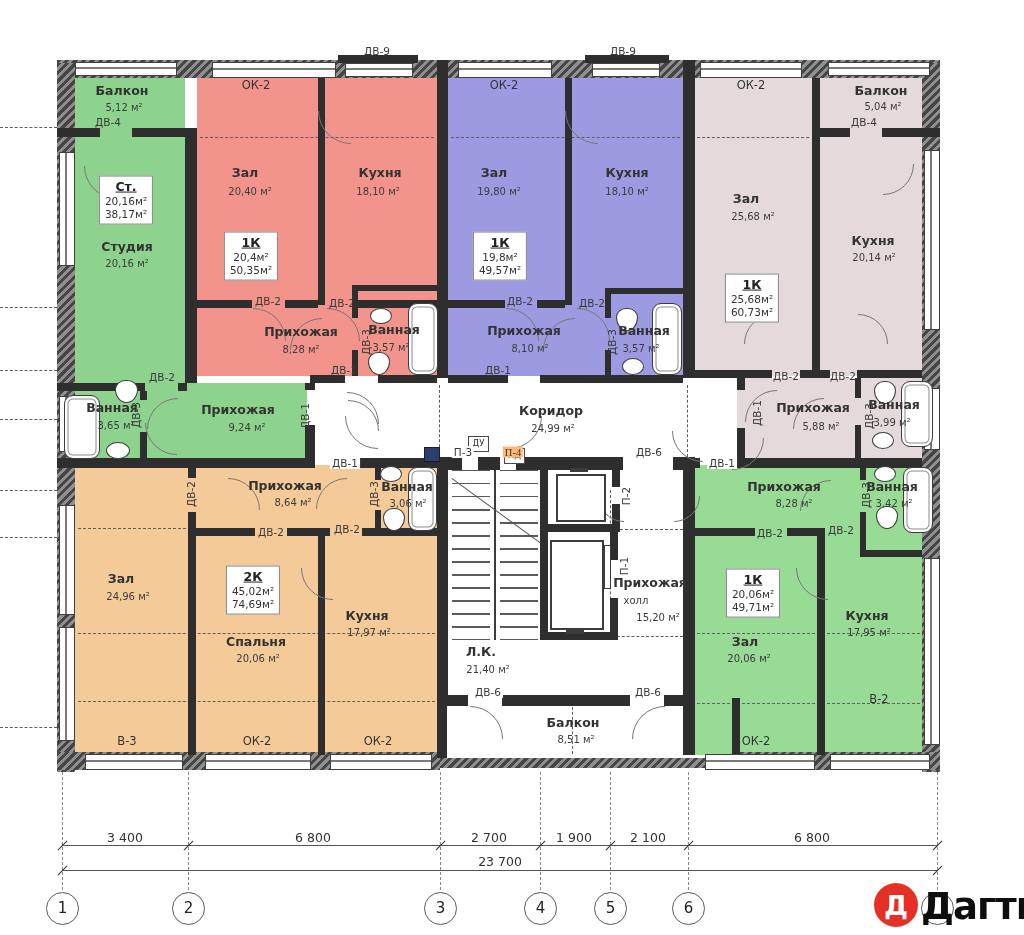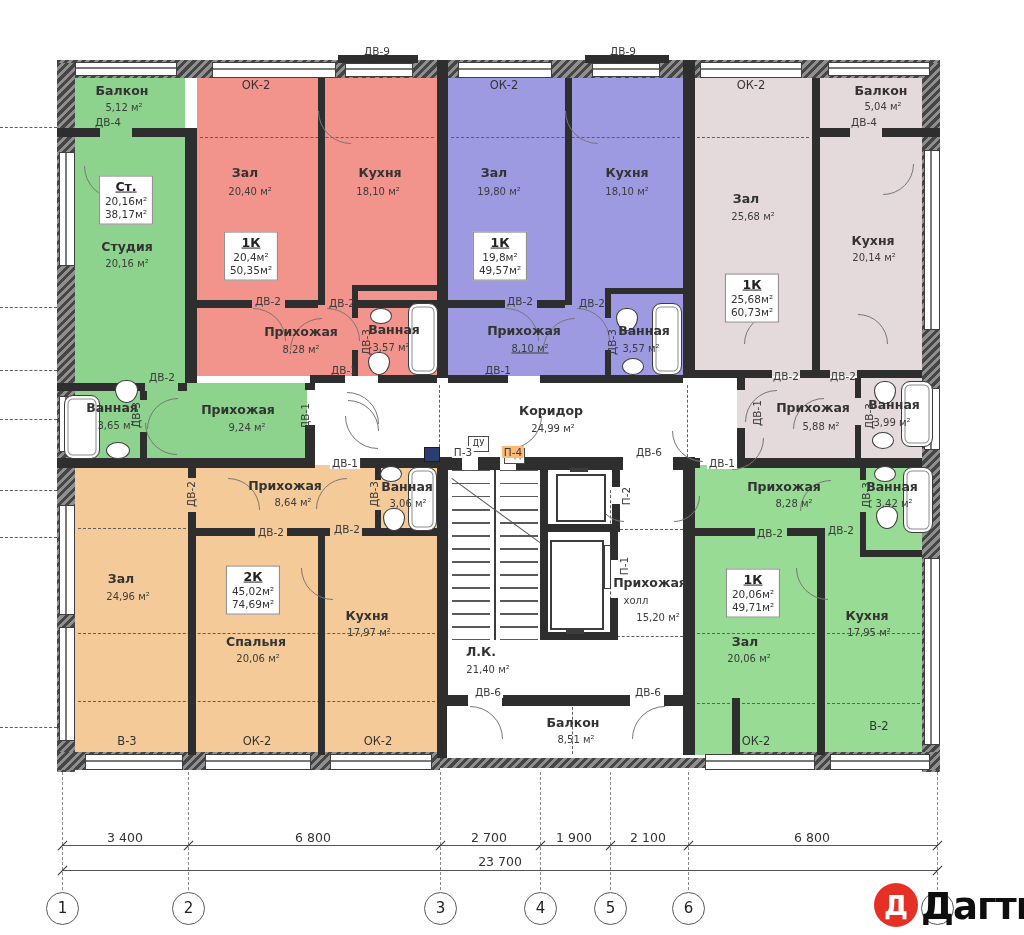--- a/index.html
+++ b/index.html
@@ -319,7 +319,7 @@
     <div class="t2">49,57м²</div>
   </div>
   <div class="nm" style="left:524px;top:330px;">Прихожая</div>
-  <div class="ar" style="left:530px;top:348px;text-decoration:underline;">8,10 м²</div>
+  <div class="ar" style="left:530px;top:348px;">8,10 м²</div>
   <div class="nm" style="left:644px;top:330px;">Ванная</div>
   <div class="ar" style="left:641px;top:348px;">3,57 м²</div>
 

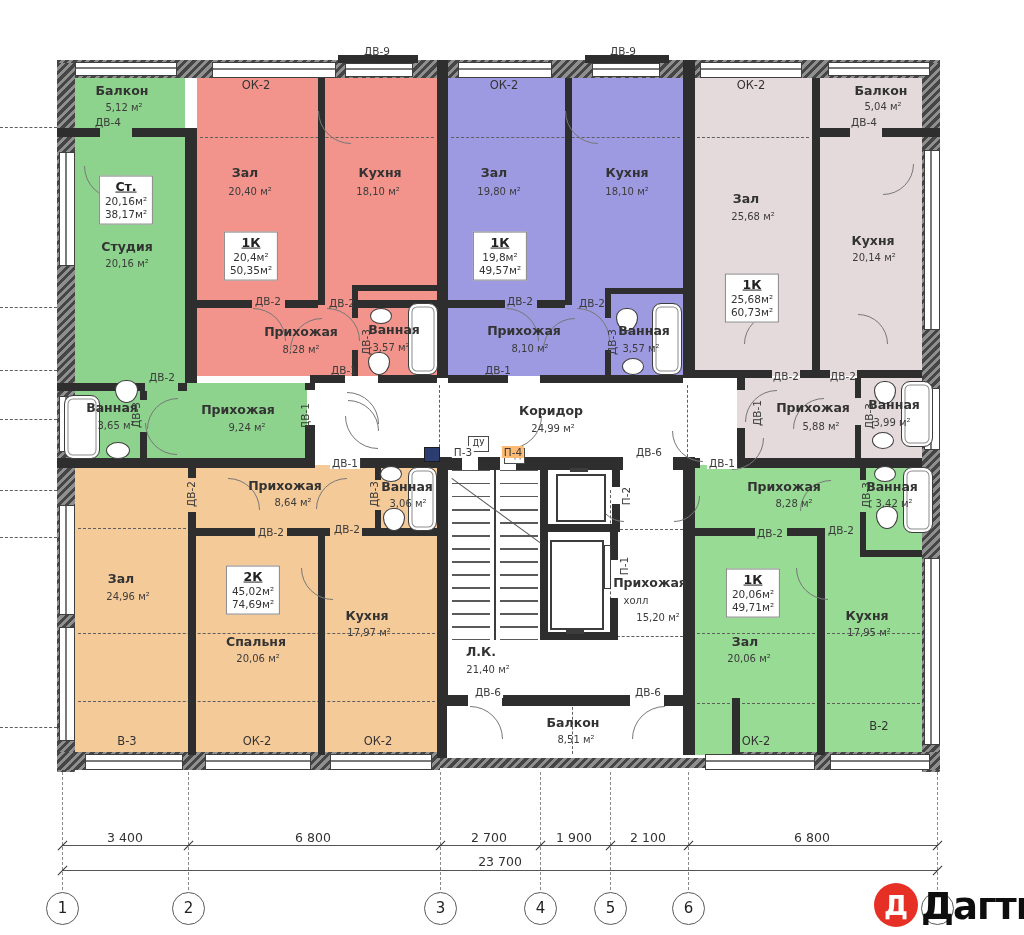--- a/index.html
+++ b/index.html
@@ -413,7 +413,7 @@
   <div class="dl" style="left:488px;top:692px;background:#fff;padding:0 2px;">ДВ-6</div>
   <div class="dl" style="left:648px;top:692px;background:#fff;padding:0 2px;">ДВ-6</div>
   <div class="dl" style="left:463px;top:452px;background:#fff;padding:0 2px;">П-3</div>
-  <div class="dl" style="left:513px;top:452px;background:#fdba74;padding:0 2px;">П-4</div>
+  <div class="dl" style="left:513px;top:452px;background:#fdba74;padding:0 2px;font-family:Liberation Serif, serif;">П-4</div>
 
   <div class="dl vl" style="left:366px;top:342px;">ДВ-3</div>
   <div class="dl vl" style="left:612px;top:342px;">ДВ-3</div>

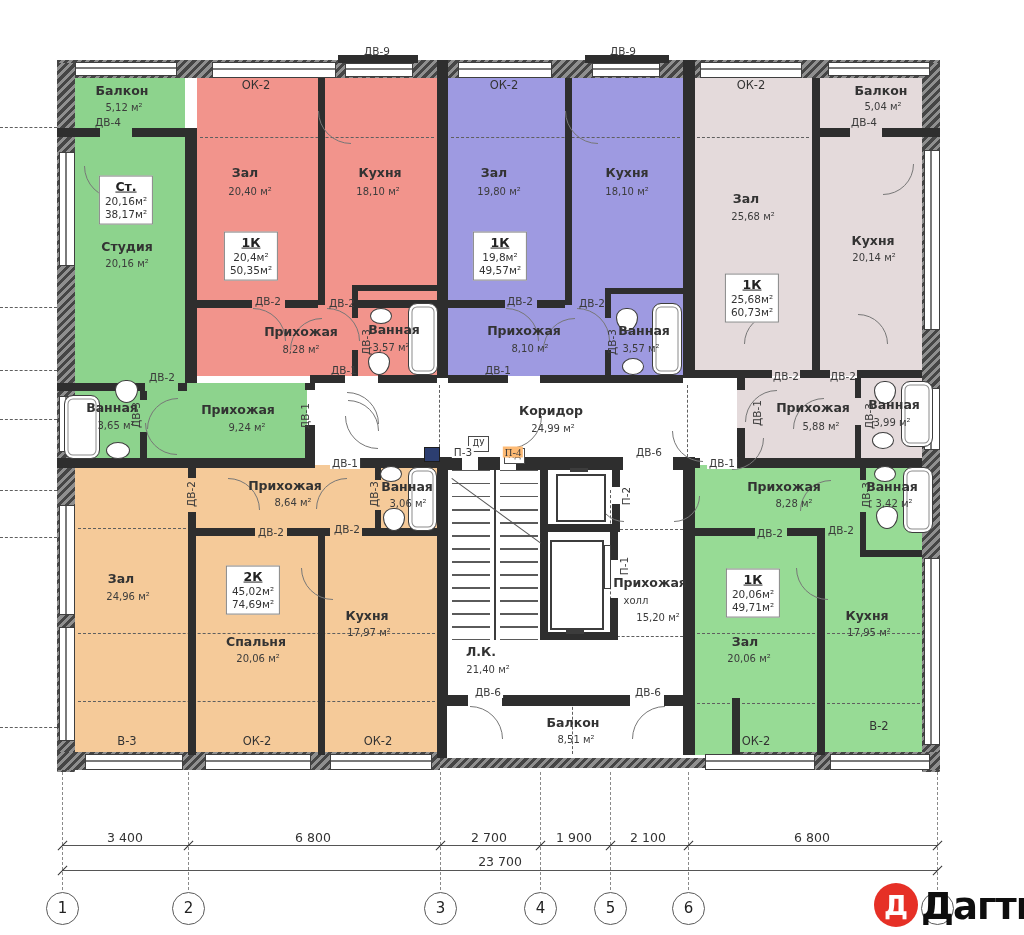--- a/index.html
+++ b/index.html
@@ -388,7 +388,7 @@
   <div class="nm" style="left:867px;top:615px;">Кухня</div>
   <div class="ar" style="left:869px;top:632px;">17,95 м²</div>
   <div class="dl2" style="left:756px;top:741px;">ОК-2</div>
-  <div class="dl2" style="left:879px;top:726px;">В-2</div>
+  <div class="dl2" style="left:879px;top:699px;">В-2</div>
 
   <div class="dl" style="left:108px;top:122px;">ДВ-4</div>
   <div class="dl" style="left:864px;top:122px;">ДВ-4</div>

